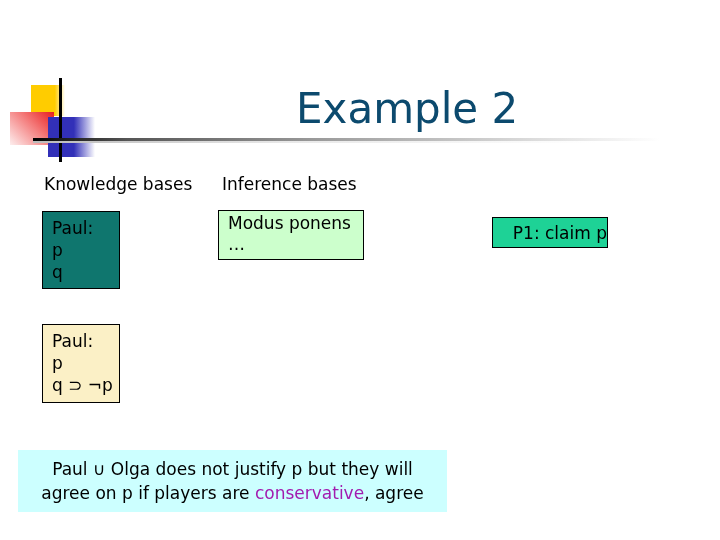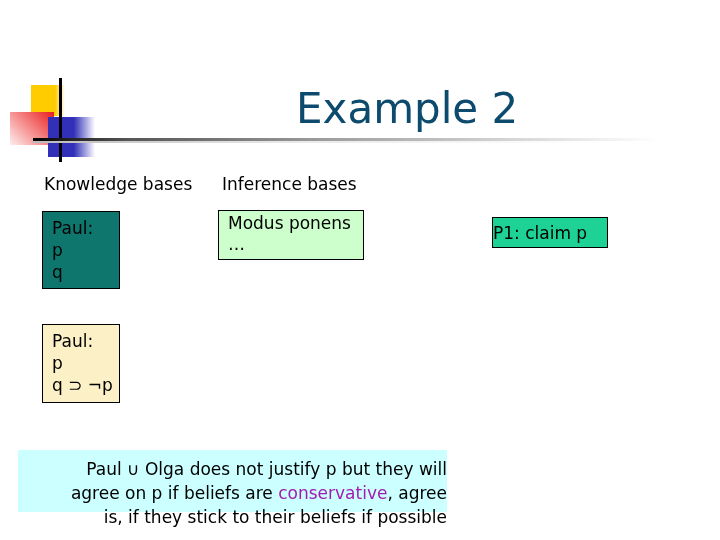--- a/index.html
+++ b/index.html
@@ -33,7 +33,7 @@
   .box{border:1.5px solid #000;box-sizing:border-box;font-size:17px;line-height:22px;}
   .box-paul{left:42px;top:211px;width:78px;height:78px;background:#0f766e;padding:5px 0 0 9px;}
   .box-modus{left:218px;top:210px;width:146px;height:50px;background:#CCFFCC;padding:2px 0 0 9px;line-height:21px;}
-  .box-p1{left:492px;top:217px;width:116px;height:31px;background:#1ED296;text-align:left;padding-top:4px;}
+  .box-p1{left:492px;top:217px;width:116px;height:31px;background:#1ED296;text-align:right;padding-top:4px;}
   .box-olga{left:42px;top:324px;width:78px;height:79px;background:#FBF0C6;padding:5px 0 0 9px;}
 
   .note{left:18px;top:450px;width:429px;height:62px;background:#CCFFFF;

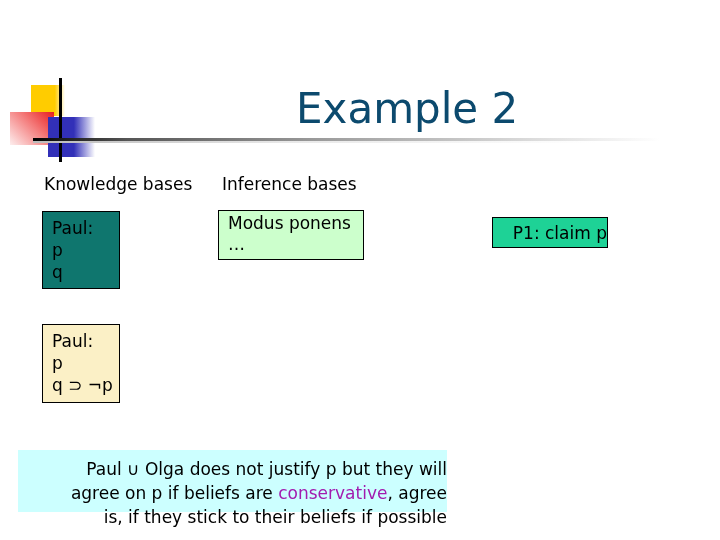--- a/index.html
+++ b/index.html
@@ -37,7 +37,7 @@
   .box-olga{left:42px;top:324px;width:78px;height:79px;background:#FBF0C6;padding:5px 0 0 9px;}
 
   .note{left:18px;top:450px;width:429px;height:62px;background:#CCFFFF;
-    font-size:17px;line-height:24px;text-align:right;padding-top:7px;box-sizing:border-box;}
+    font-size:17px;line-height:24px;text-align:center;padding-top:7px;box-sizing:border-box;}
   .note-line{white-space:nowrap;}
   .hl-red{color:#a21caf;}
 </style>

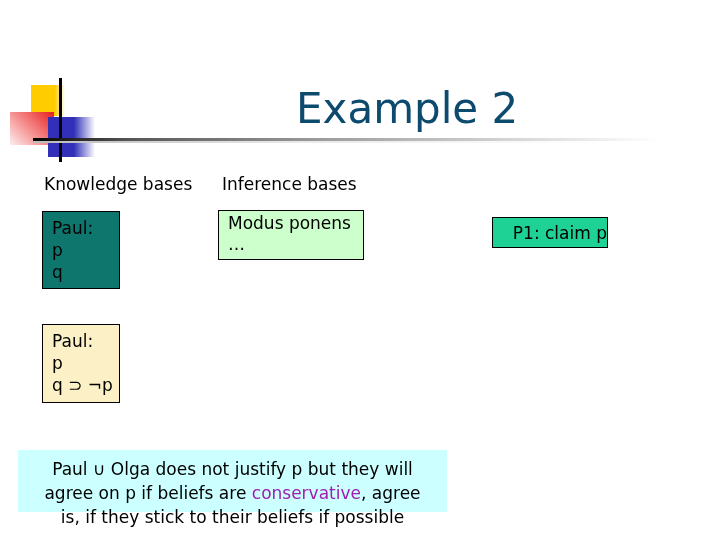--- a/index.html
+++ b/index.html
@@ -79,7 +79,7 @@
 
 <div class="abs note">
   <div class="note-line">Paul ∪ Olga does not justify p but they will</div>
-  <div class="note-line"><span>agree on p if beliefs are </span><span class="hl-red">conservative</span><span>, agree</span></div>
+  <div class="note-line"><span>agree on p if players are </span><span class="hl-red">conservative</span><span>, agree</span></div>
   <div class="note-line">is, if they stick to their beliefs if possible</div>
 </div>
 

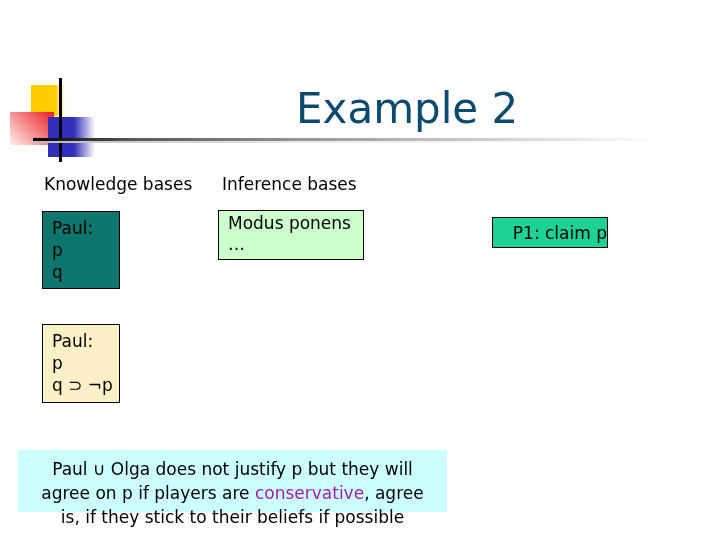--- a/index.html
+++ b/index.html
@@ -80,7 +80,6 @@
 <div class="abs note">
   <div class="note-line">Paul ∪ Olga does not justify p but they will</div>
   <div class="note-line"><span>agree on p if players are </span><span class="hl-red">conservative</span><span>, agree</span></div>
-  <div class="note-line">is, if they stick to their beliefs if possible</div>
 </div>
 
 </body></html>

